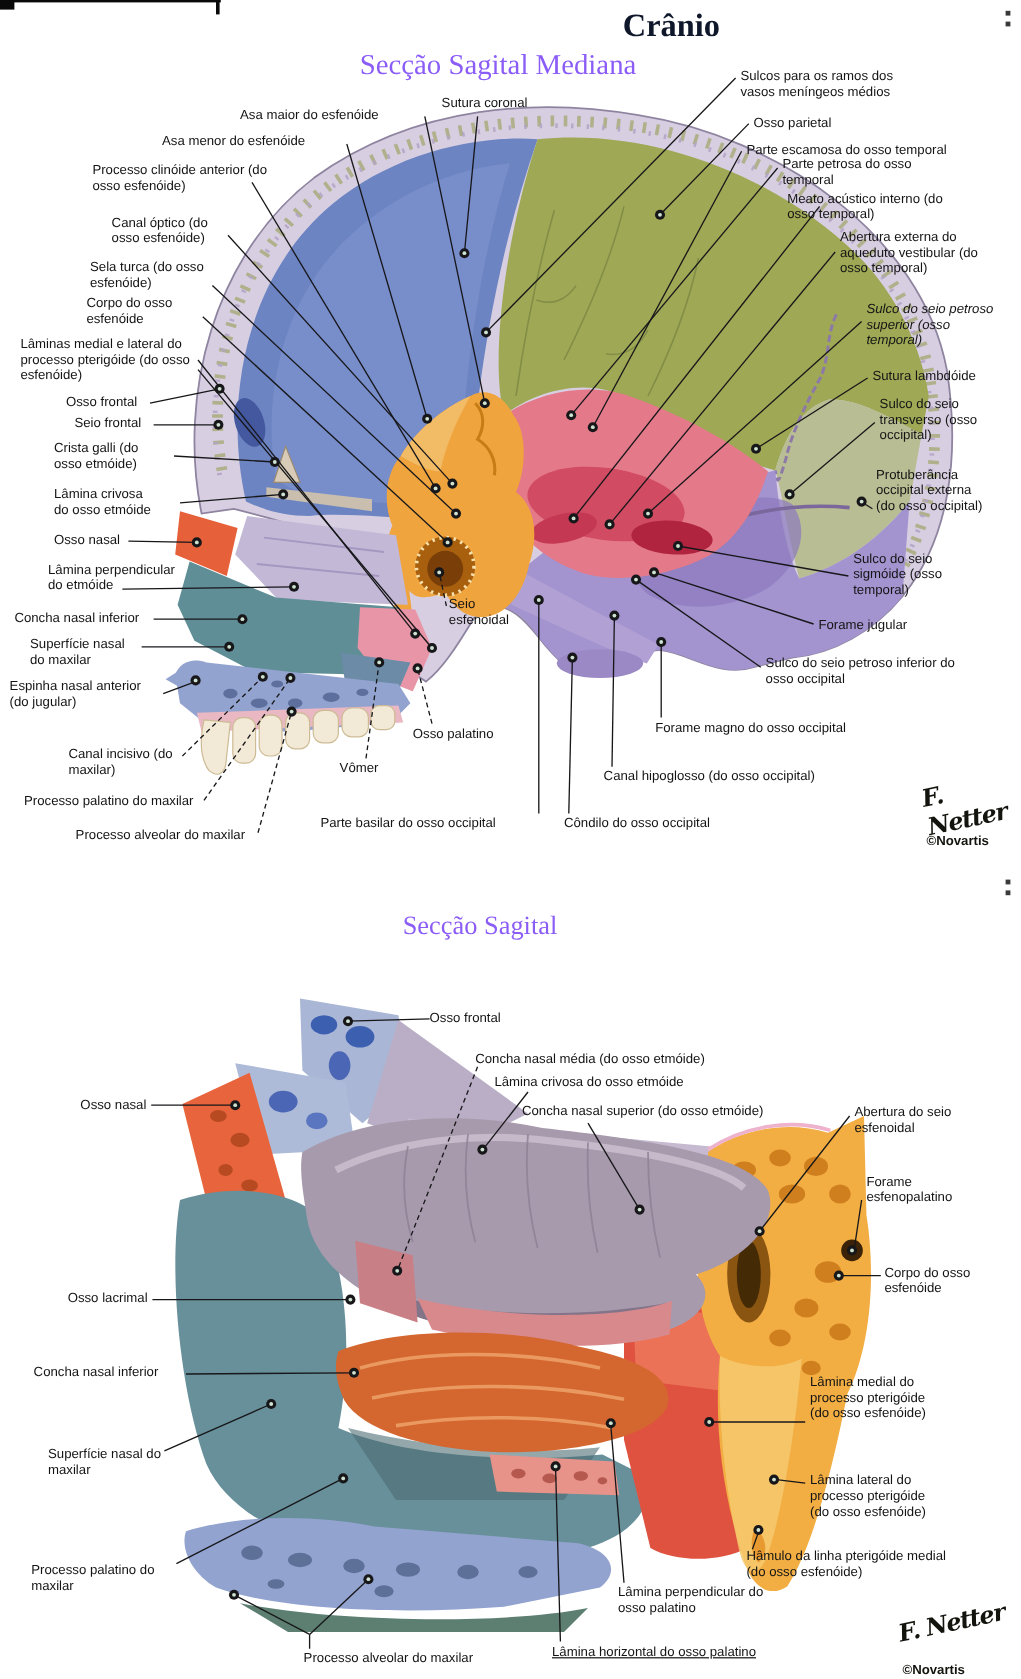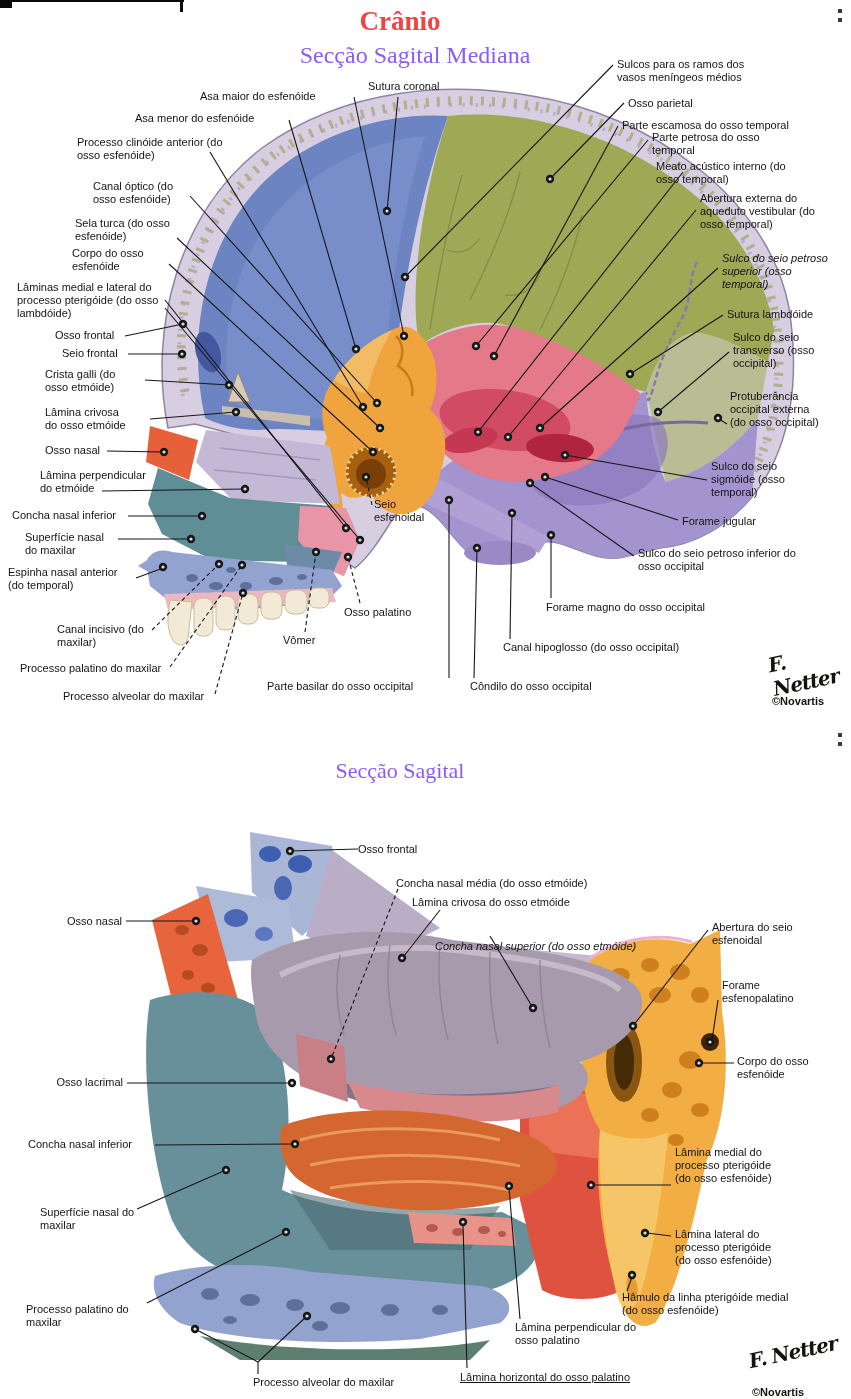--- a/index.html
+++ b/index.html
@@ -9,7 +9,7 @@
   .lbl{position:absolute;font:11px/1.18 "Liberation Sans",sans-serif;color:#141414;}
   .ra{text-align:right;}
   .ttl{position:absolute;font-family:"Liberation Serif",serif;font-weight:bold;
-       color:#ef4444;text-align:center;}
+       color:#0f172a;text-align:right;}
   .sub{position:absolute;font-family:"Liberation Serif",serif;font-weight:normal;
        color:#8b5cf6;text-align:center;}
   .sig{position:absolute;font-family:"DejaVu Serif",serif;font-style:italic;font-weight:bold;

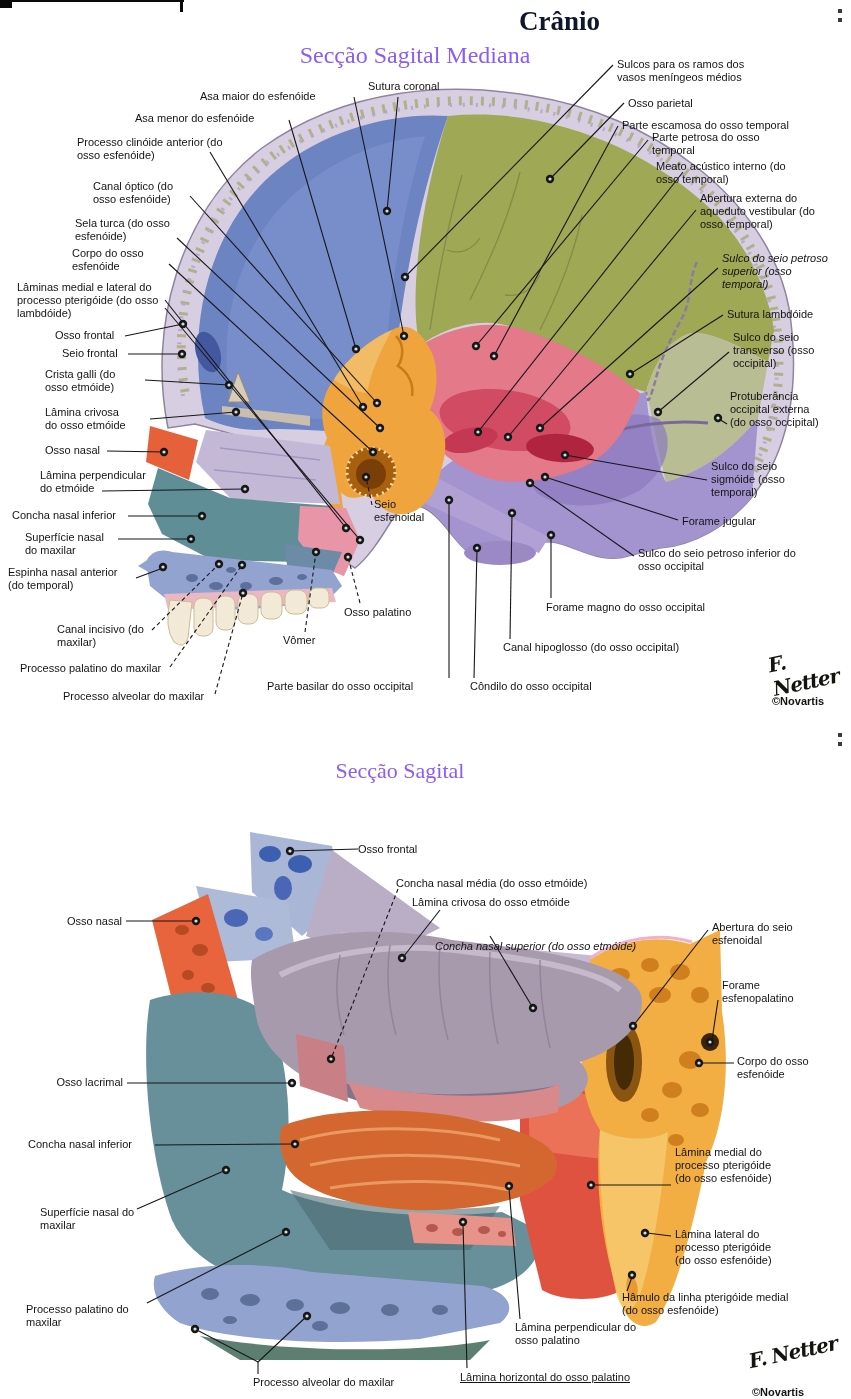--- a/index.html
+++ b/index.html
@@ -319,7 +319,7 @@
   <div class="lbl" style="left:93px;top:180px;width:95px;">Canal óptico (do osso esfenóide)</div>
   <div class="lbl" style="left:75px;top:217px;width:96px;">Sela turca (do osso esfenóide)</div>
   <div class="lbl" style="left:72px;top:247px;width:92px;">Corpo do osso esfenóide</div>
-  <div class="lbl" style="left:17px;top:281px;width:142px;">Lâminas medial e lateral do processo pterigóide (do osso lambdóide)</div>
+  <div class="lbl" style="left:17px;top:281px;width:142px;">Lâminas medial e lateral do processo pterigóide (do osso esfenóide)</div>
   <div class="lbl" style="left:55px;top:329px;width:80px;">Osso frontal</div>
   <div class="lbl" style="left:62px;top:347px;width:80px;">Seio frontal</div>
   <div class="lbl" style="left:45px;top:368px;width:96px;">Crista galli (do osso etmóide)</div>

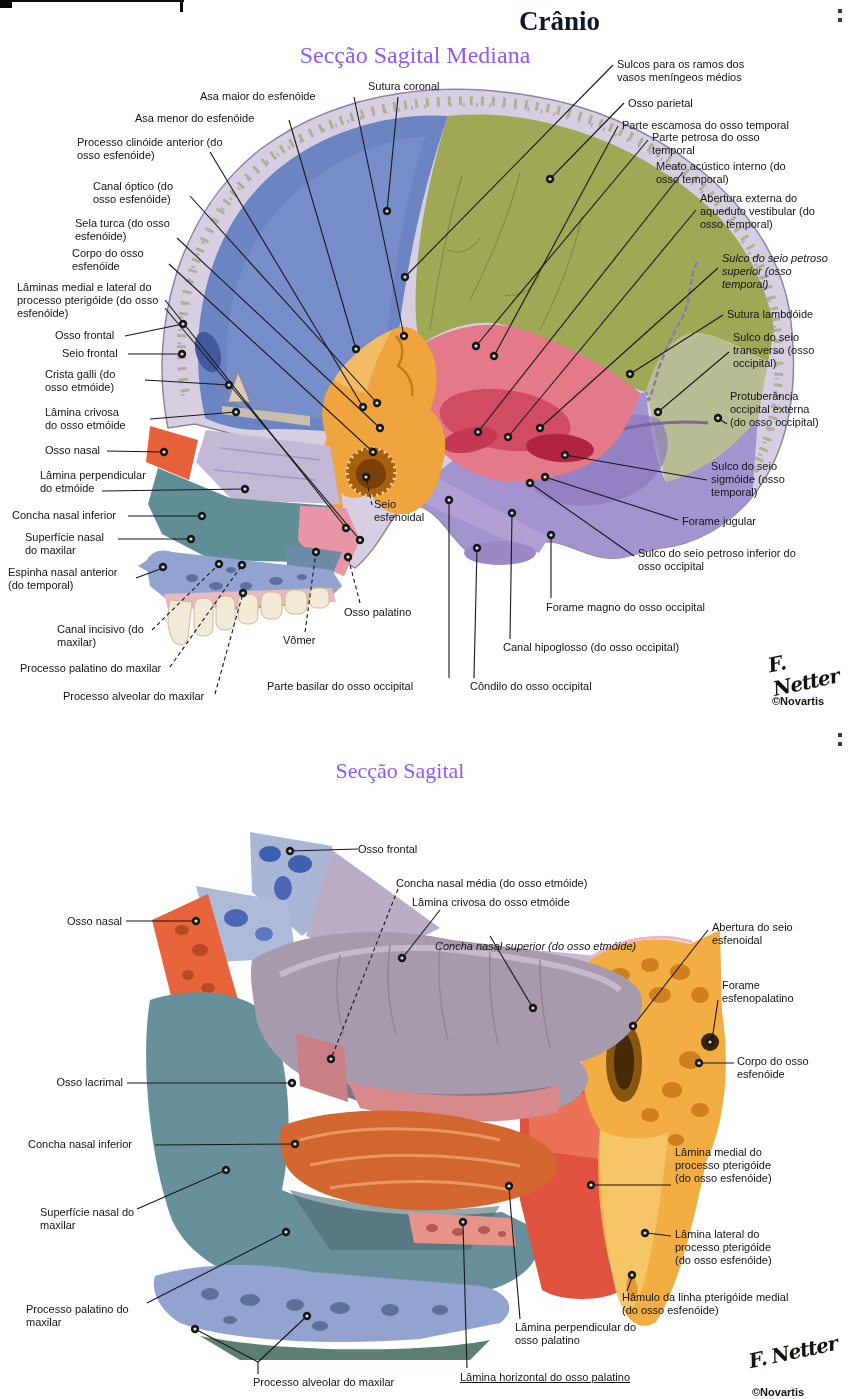--- a/index.html
+++ b/index.html
@@ -328,7 +328,7 @@
   <div class="lbl" style="left:40px;top:469px;width:118px;">Lâmina perpendicular do etmóide</div>
   <div class="lbl" style="left:12px;top:509px;width:130px;">Concha nasal inferior</div>
   <div class="lbl" style="left:25px;top:531px;width:92px;">Superfície nasal do maxilar</div>
-  <div class="lbl" style="left:8px;top:566px;width:118px;">Espinha nasal anterior (do temporal)</div>
+  <div class="lbl" style="left:8px;top:566px;width:118px;">Espinha nasal anterior (do jugular)</div>
   <div class="lbl" style="left:57px;top:623px;width:88px;">Canal incisivo (do maxilar)</div>
   <div class="lbl" style="left:20px;top:662px;width:160px;">Processo palatino do maxilar</div>
   <div class="lbl" style="left:63px;top:690px;width:160px;">Processo alveolar do maxilar</div>

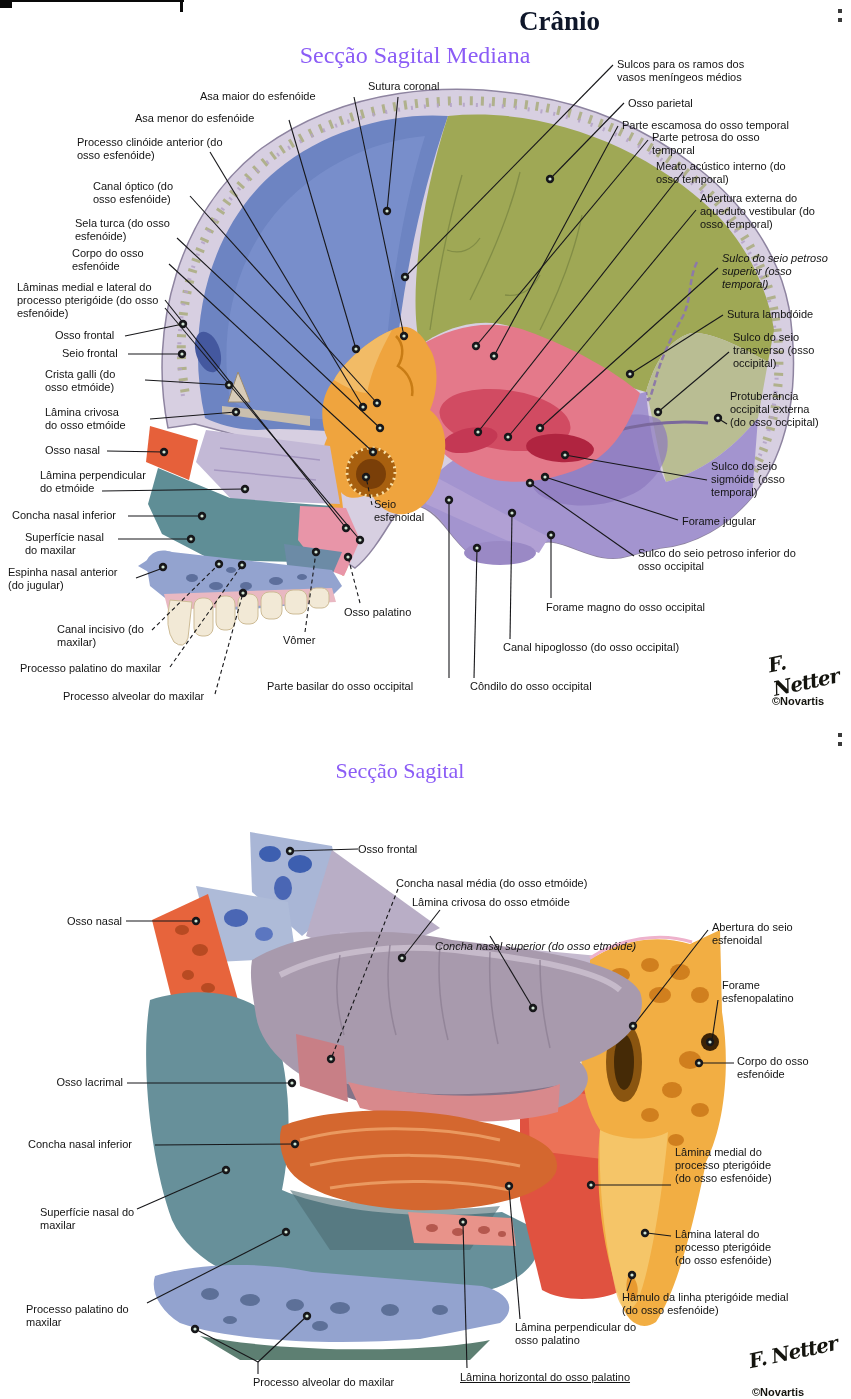--- a/index.html
+++ b/index.html
@@ -363,7 +363,7 @@
   <div class="lbl" style="left:358px;top:843px;width:110px;">Osso frontal</div>
   <div class="lbl" style="left:396px;top:877px;width:310px;">Concha nasal média (do osso etmóide)</div>
   <div class="lbl" style="left:412px;top:896px;width:270px;">Lâmina crivosa do osso etmóide</div>
-  <div class="lbl" style="left:435px;top:940px;width:280px;font-style:italic;">Concha nasal superior (do osso etmóide)</div>
+  <div class="lbl" style="left:435px;top:920px;width:280px;">Concha nasal superior (do osso etmóide)</div>
 
   <div class="lbl ra" style="left:50px;top:915px;width:72px;">Osso nasal</div>
   <div class="lbl ra" style="left:38px;top:1076px;width:85px;">Osso lacrimal</div>

